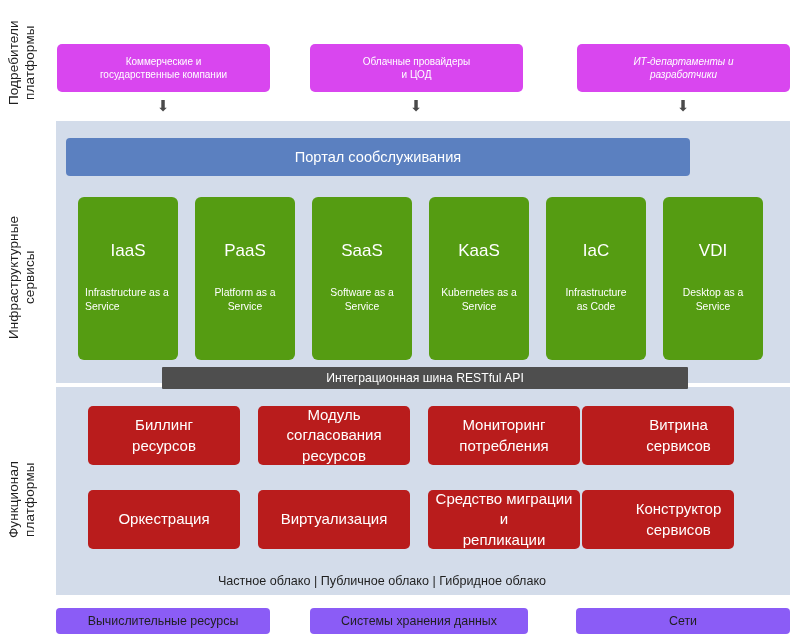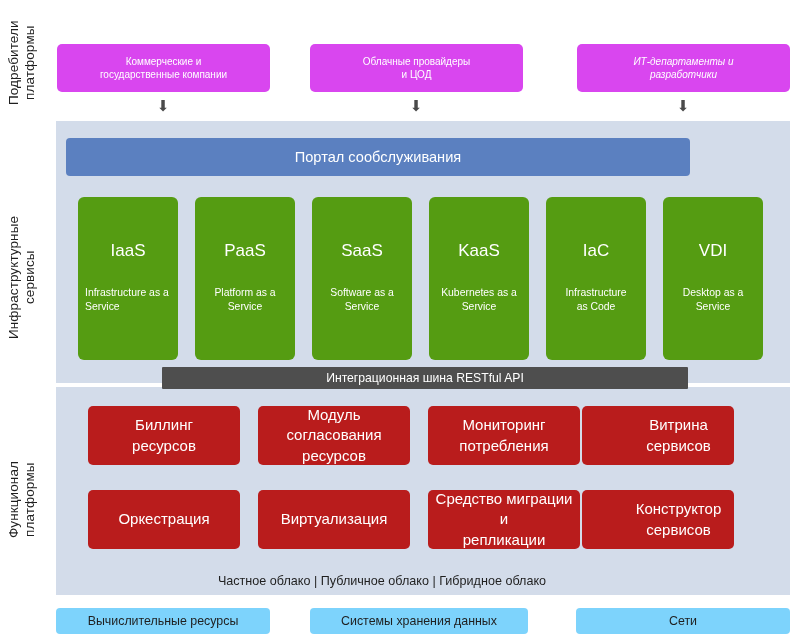--- a/index.html
+++ b/index.html
@@ -160,7 +160,7 @@
   .footer-bar {
     position: absolute;
     top: 608px; height: 26px;
-    background: #7dd3fc;
+    background: #8b5cf6;
     border-radius: 4px;
     color: #1f1f1f;
     font-size: 12.4px;

